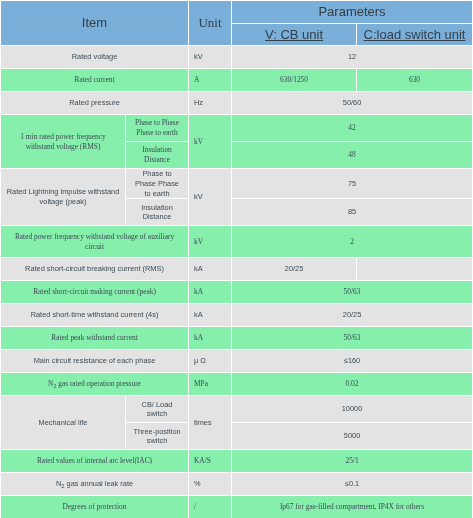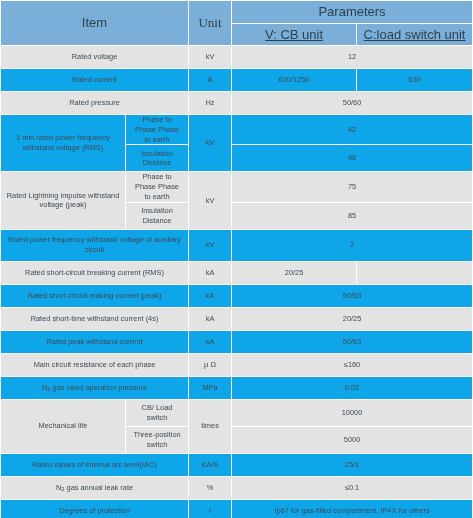--- a/index.html
+++ b/index.html
@@ -46,7 +46,7 @@
 
   .item-cell { text-align: center; }
   .sub-cell  { text-align: center; }
-  .unit-cell { text-align: center; }
+  .unit-cell { }
   .val-cell  { text-align: center; }
 
   .r-std { height: 22px; }

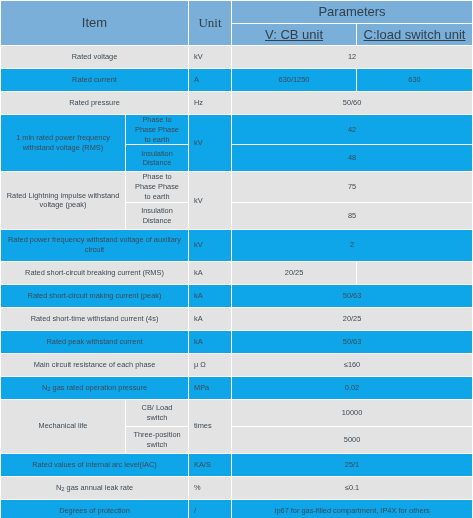--- a/index.html
+++ b/index.html
@@ -42,7 +42,7 @@
 
   
   .gray  { background: #e3e3e3; }
-  .blue  { background: #0ea5e9; }
+  .blue  { background: #86efac; font-family: Liberation Serif, serif; }
 
   .item-cell { text-align: center; }
   .sub-cell  { text-align: center; }

